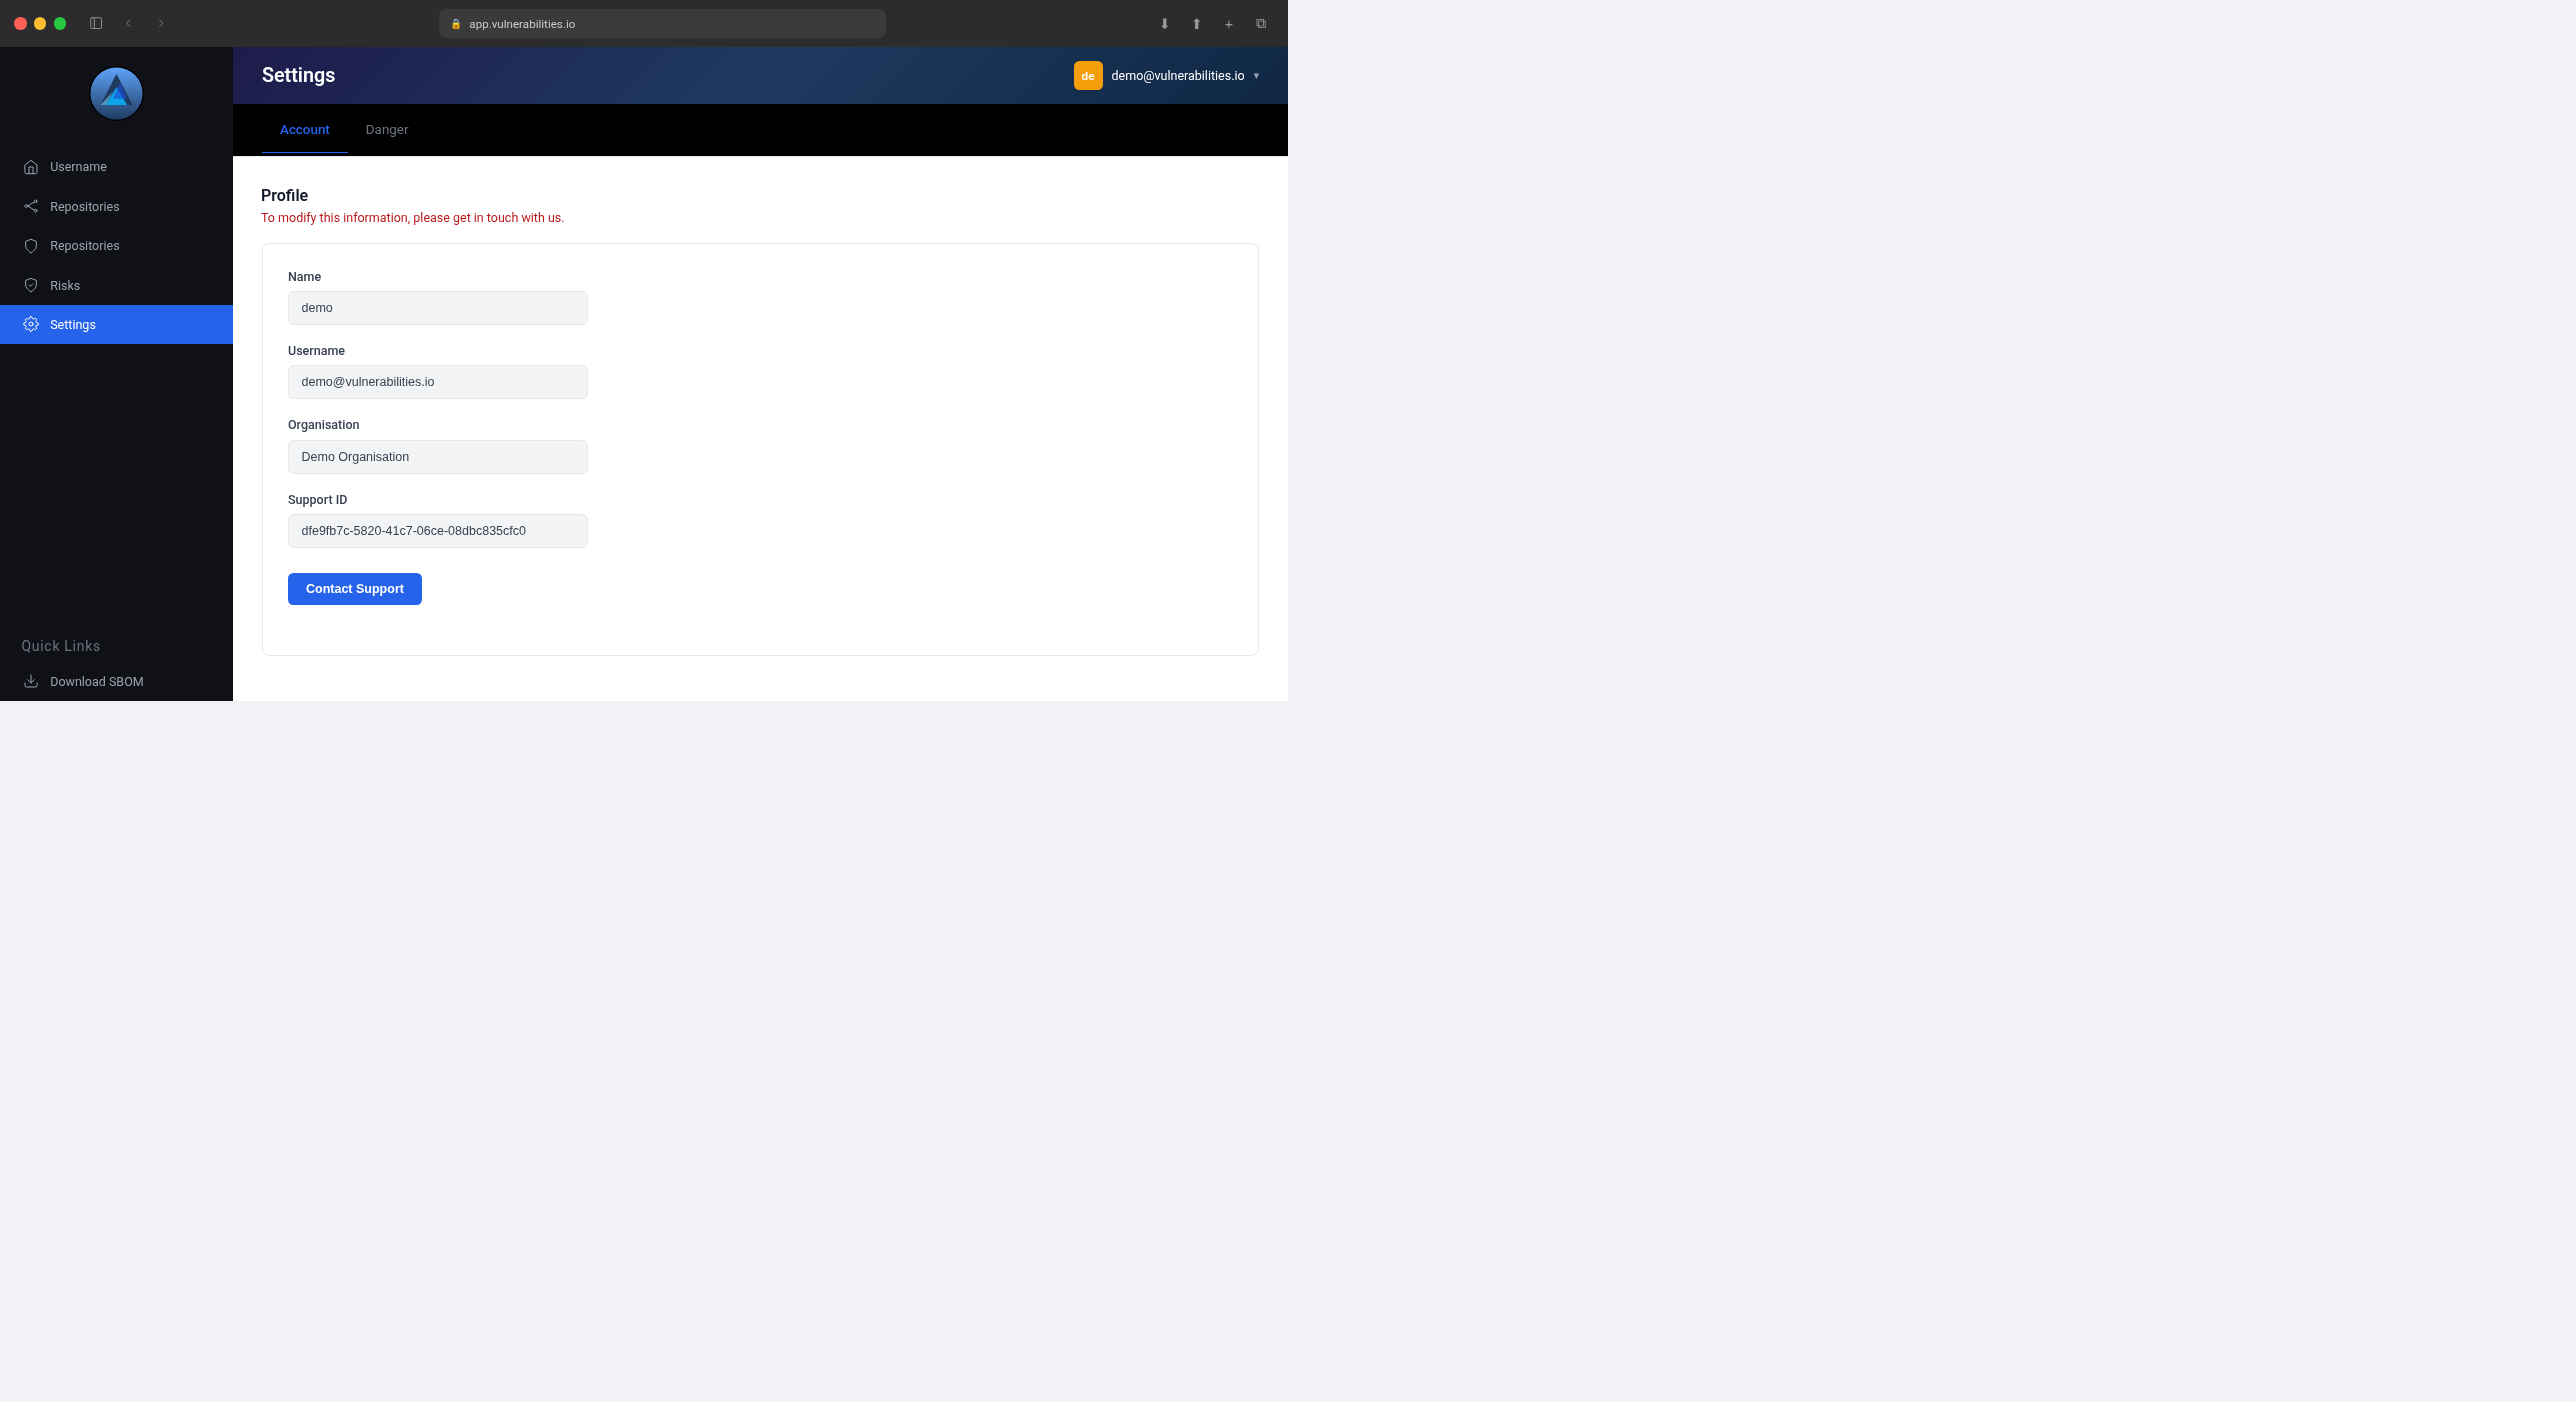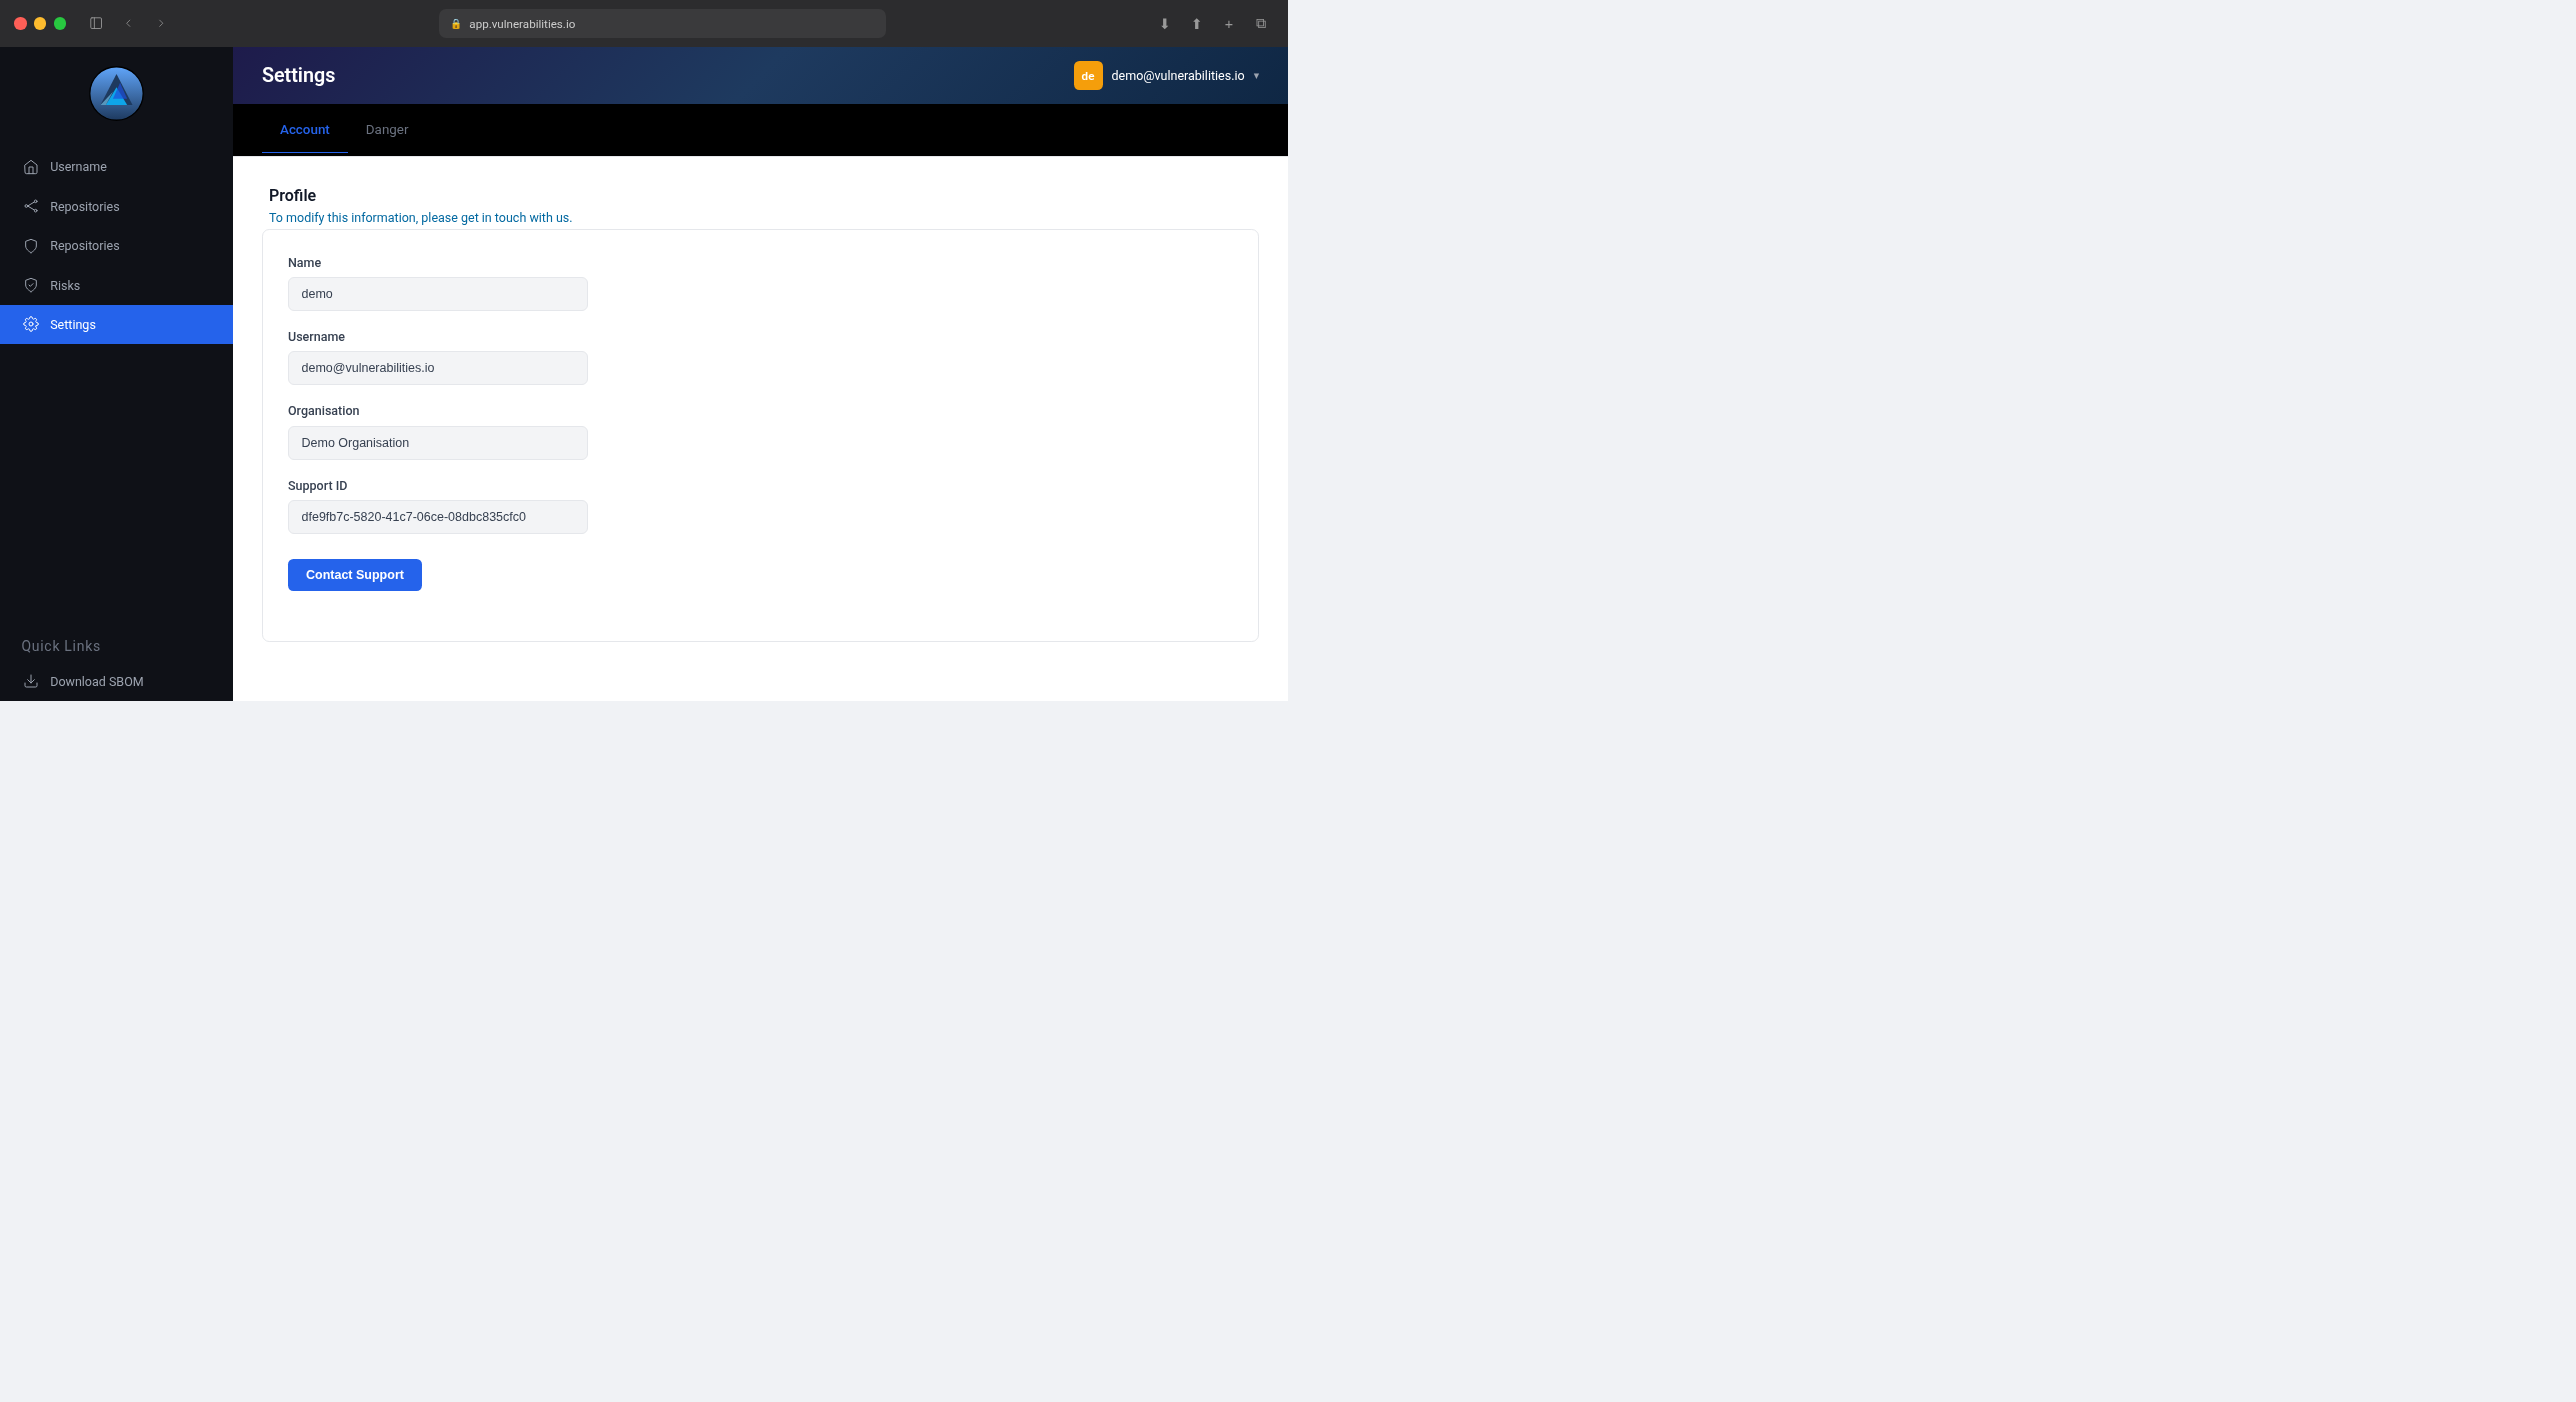--- a/index.html
+++ b/index.html
@@ -261,7 +261,7 @@
 
     
     .profile-section {
-      padding: 29px 36px 0;
+      padding: 29px 28px 0;
     }
 
     .section-title {

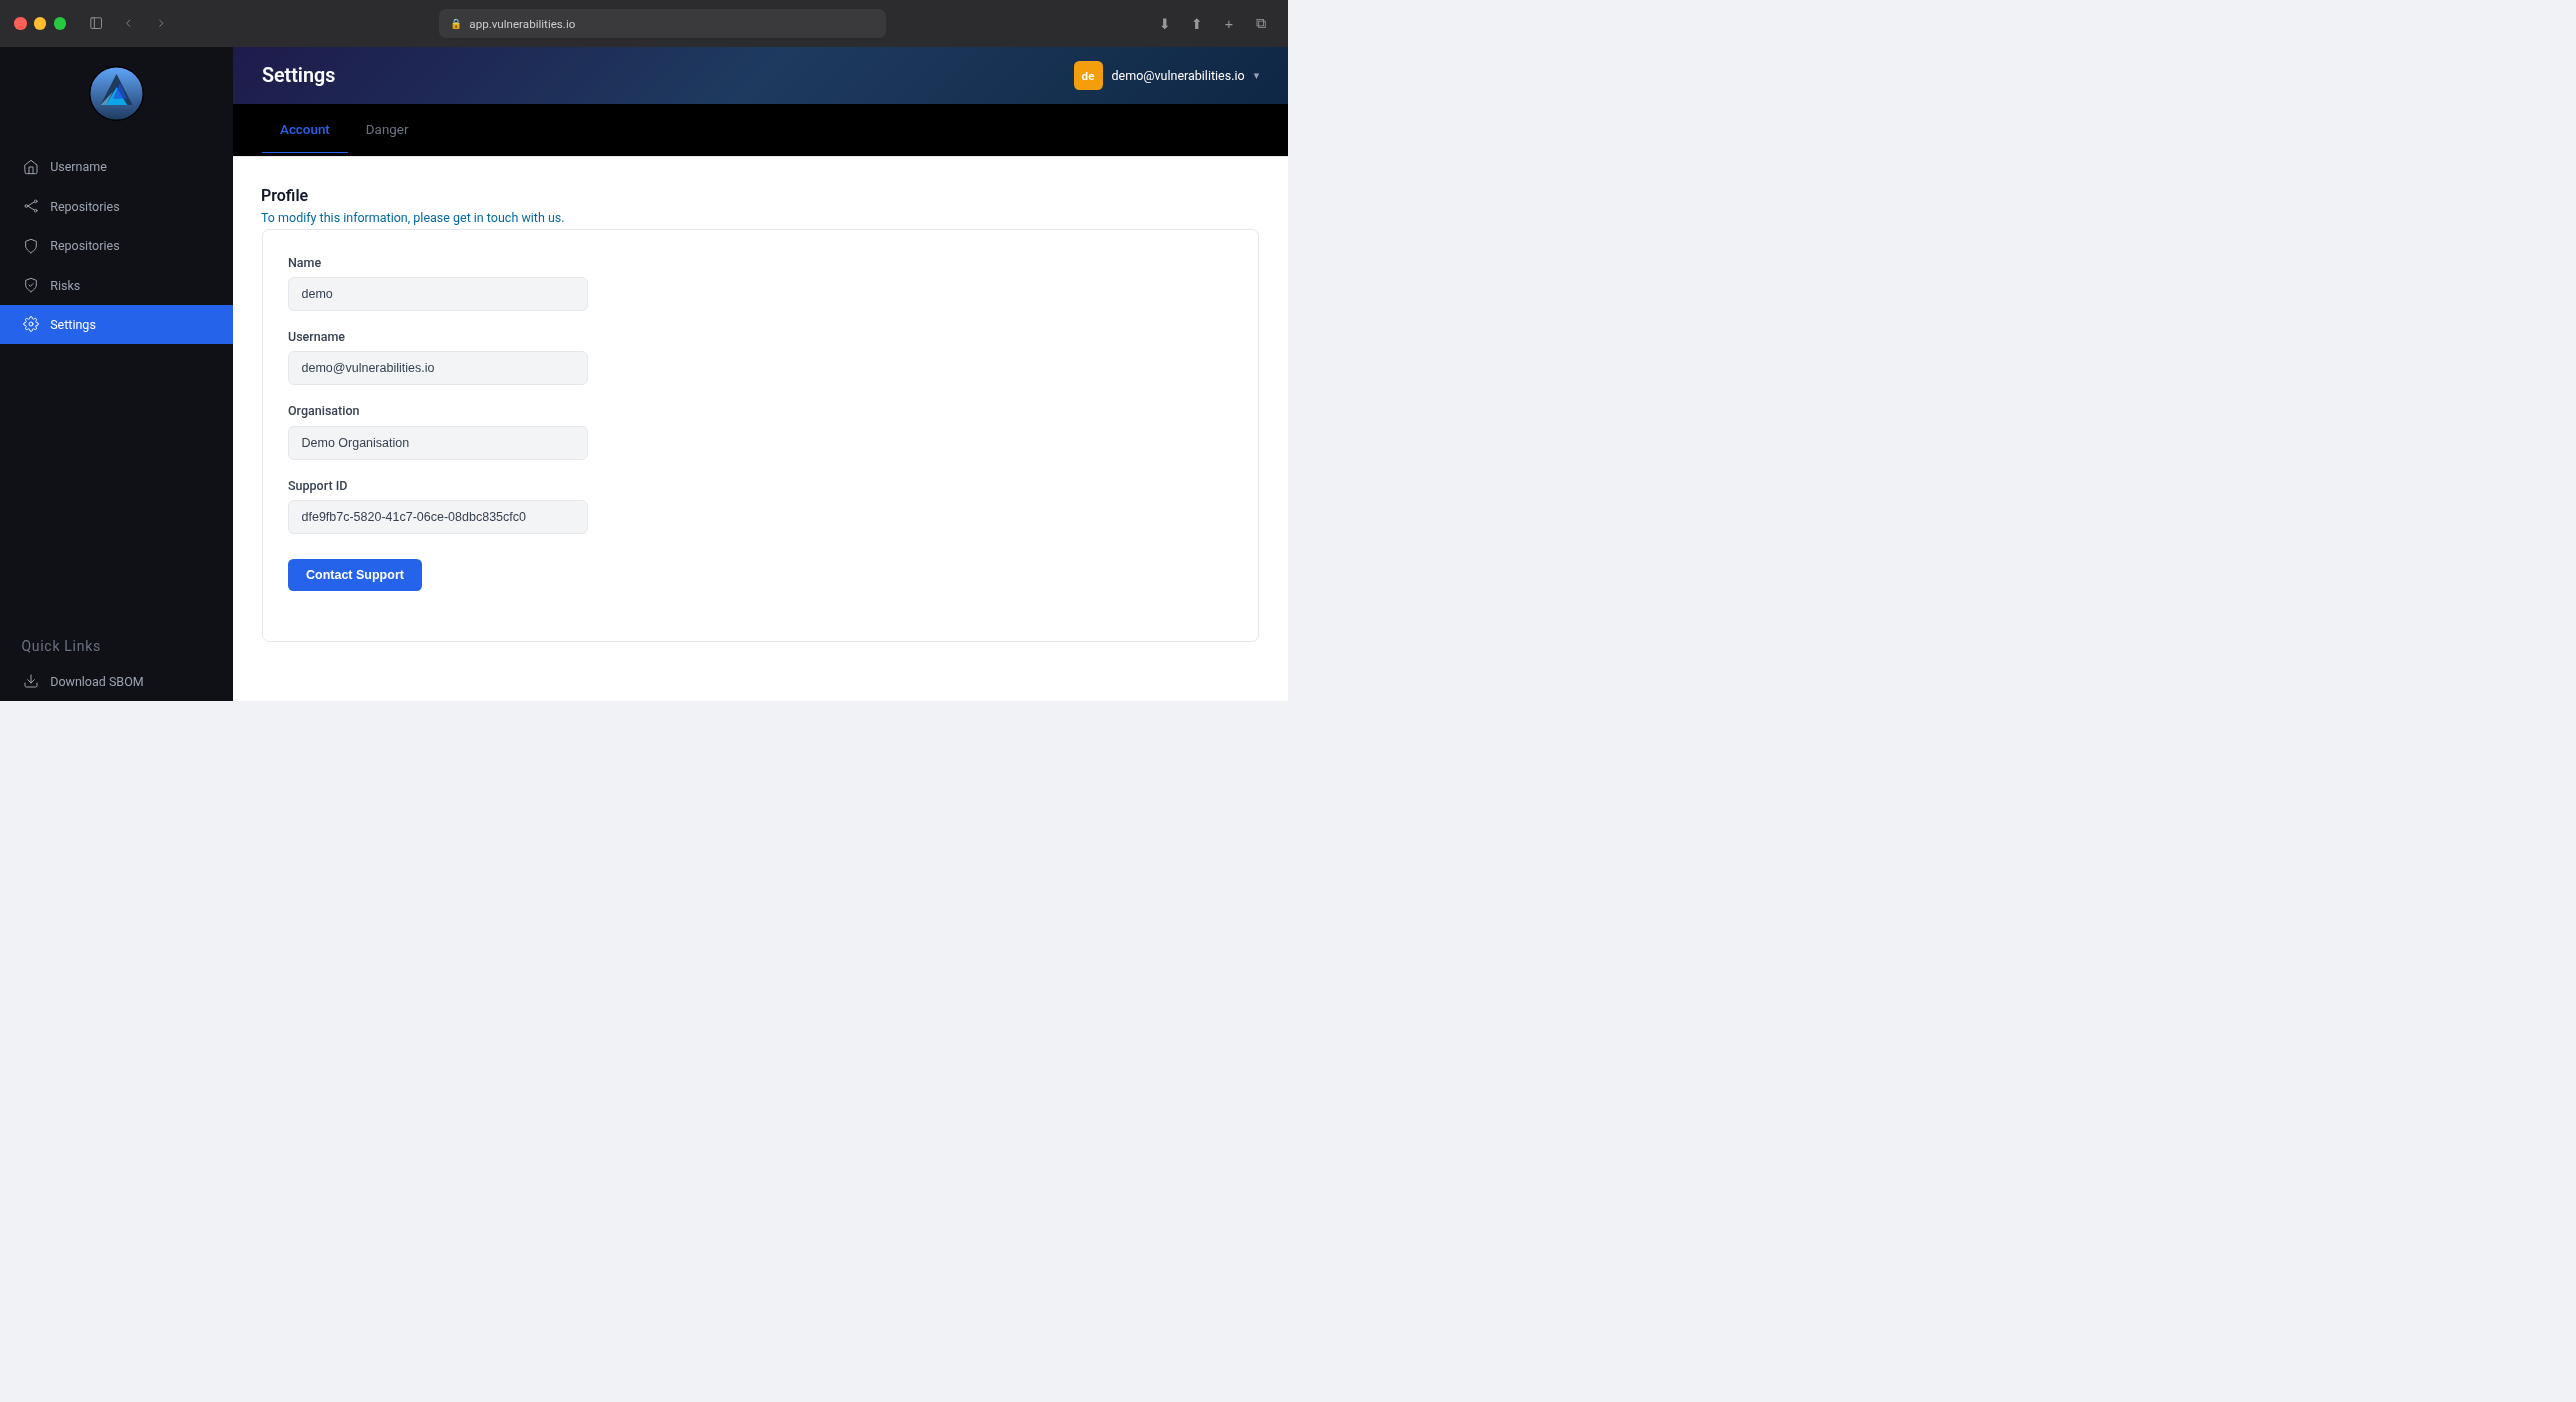--- a/index.html
+++ b/index.html
@@ -273,8 +273,8 @@
 
     .section-subtitle {
       font-size: 12.5px;
-      color: #0369a1;
-      margin-bottom: 4px;
+      color: #b91c1c;
+      margin-bottom: 18px;
     }
 
     

